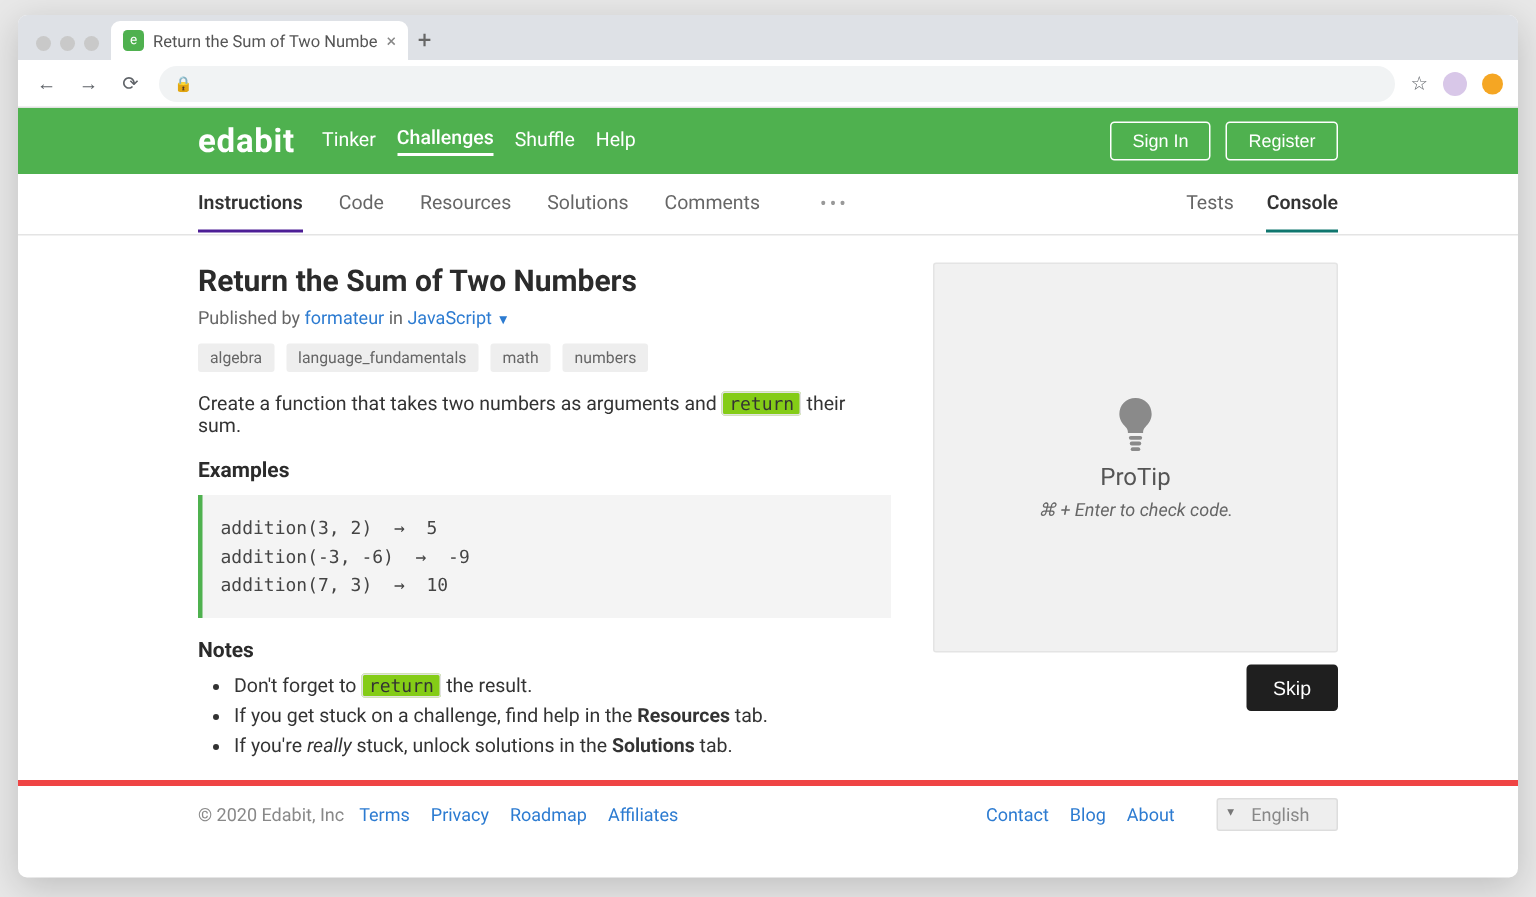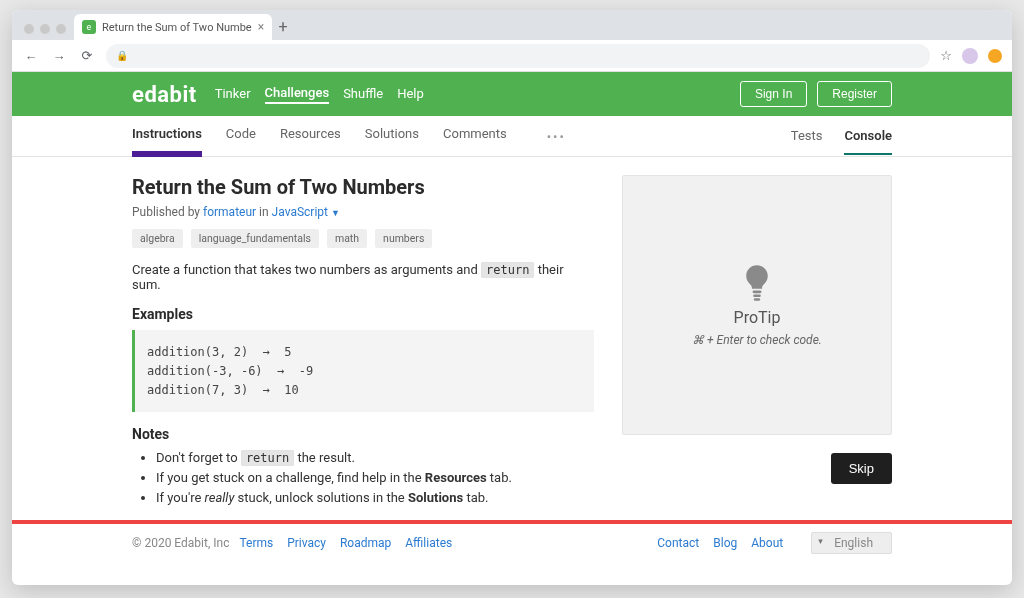--- a/index.html
+++ b/index.html
@@ -66,7 +66,7 @@
   .subnav { width:760px; margin:0 auto; display:flex; align-items:center; height:40px;}
   .subnav-left { display:flex; gap:24px; }
   .subnav-left a { font-size:13px; color:#666; text-decoration:none; padding:10px 0; }
-  .subnav-left a.active { color:#333; font-weight:600; border-bottom:6px solid #4c1d95;}
+  .subnav-left a.active { color:#333; font-weight:600; border-bottom:2px solid #4c1d95;}
   .subnav-mid { margin-left:40px; color:#999; letter-spacing:2px; font-size:13px;}
   .subnav-right { margin-left:auto; display:flex; gap:22px;}
   .subnav-right a { font-size:13px; color:#666; text-decoration:none; padding:10px 0;}

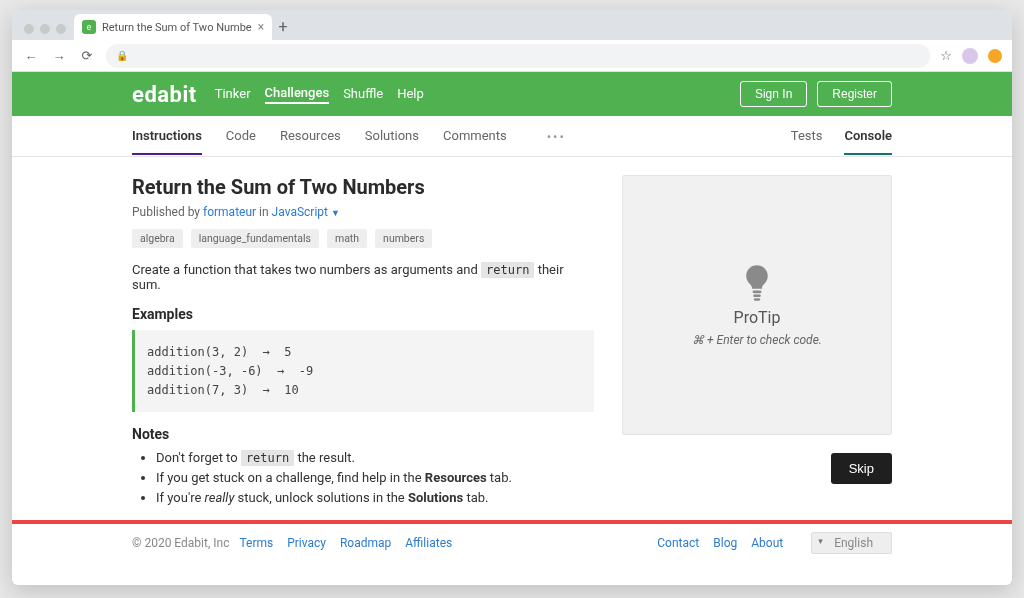--- a/index.html
+++ b/index.html
@@ -83,7 +83,7 @@
   .tags { display:flex; gap:8px; margin-bottom:14px;}
   .tag { background:#eee; color:#666; font-size:10.5px; padding:3px 8px; border-radius:2px;}
   .desc { font-size:13px; color:#333; margin-bottom:14px;}
-  .inline-code { font-family: ui-monospace, Menlo, monospace; font-size:12px; background:#e5e5e5; border:1px solid #e2e2e2; padding:0 4px; border-radius:2px;}
+  .inline-code { font-family: ui-monospace, Menlo, monospace; font-size:12px; background:#84cc16; border:1px solid #e2e2e2; padding:0 4px; border-radius:2px;}
   h3.section-h { font-size:14px; font-weight:700; color:#2b2b2b; margin:8px 0;}
   .codeblock {
     background:#f4f4f4; border-left:3px solid #4fb14f; padding:10px 12px;

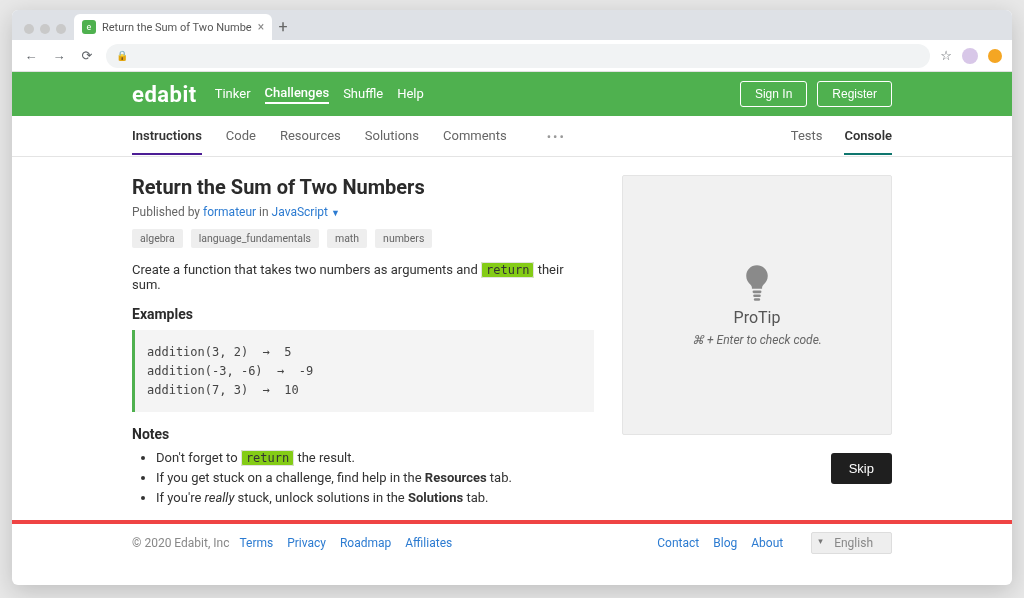--- a/index.html
+++ b/index.html
@@ -102,7 +102,7 @@
   .bulb { width:32px; height:38px; color:#888; }
   .protip-title { font-size:16px; font-weight:400; color:#555;}
   .protip-sub { font-size:12px; font-style:italic; color:#666;}
-  .skip-btn { position:absolute; right:0; top:278px; background:#1f1f1f; color:#fff; border:none; padding:8px 18px; font-size:13px; border-radius:3px;}
+  .skip-btn { position:absolute; right:0; top:268px; background:#1f1f1f; color:#fff; border:none; padding:8px 18px; font-size:13px; border-radius:3px;}
   
   .footer-wrap { border-top:4px solid #ef4444; }
   .footer { width:760px; margin:0 auto; display:flex; align-items:center; height:38px; font-size:12px; color:#888;}

